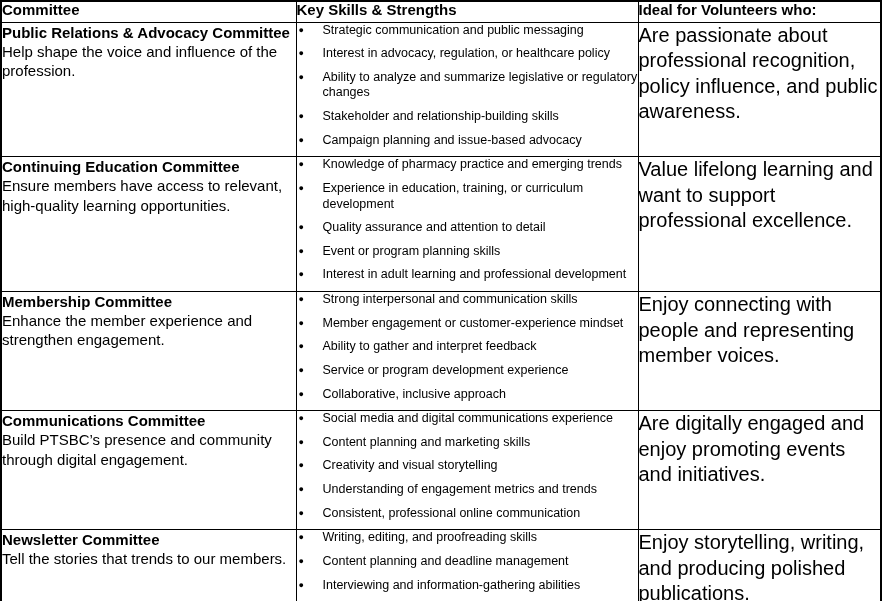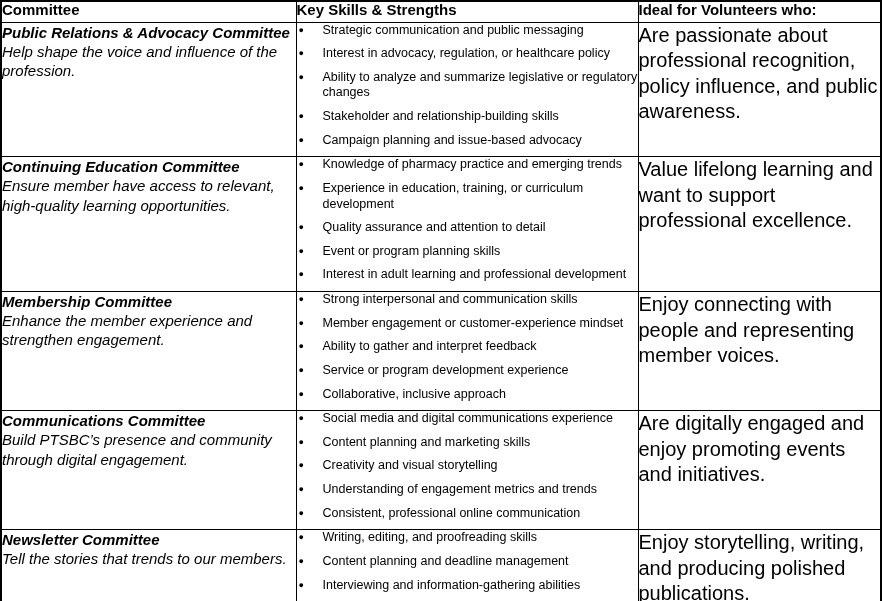--- a/index.html
+++ b/index.html
@@ -52,7 +52,6 @@
   }
   td.committee-cell {
     padding: 3px 8px 2px 7px;
-    font-style: italic;
   }
   .committee-name {
     font-size: 15px;

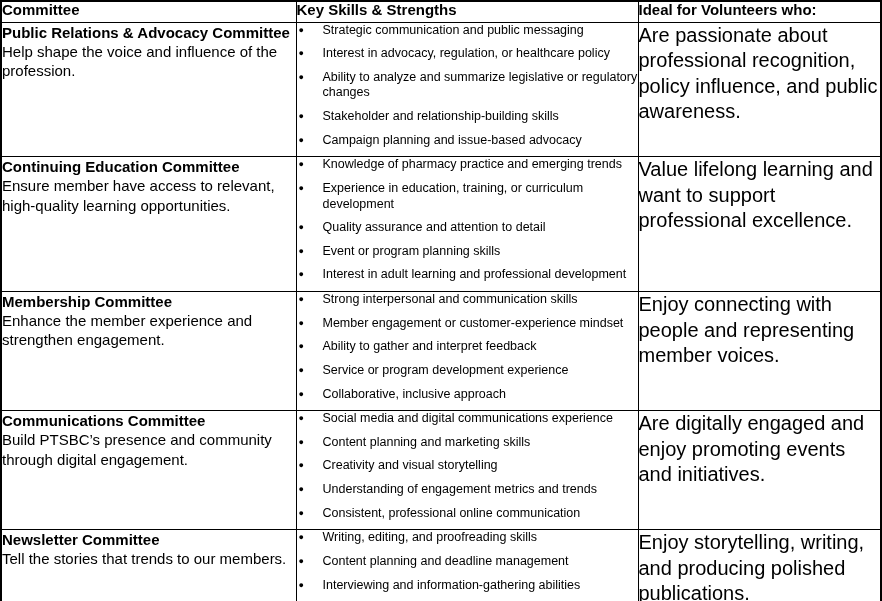--- a/index.html
+++ b/index.html
@@ -128,7 +128,7 @@
     <tr class="r-row-2">
       <td class="committee-cell">
         <div class="committee-name">Continuing Education Committee</div>
-        <div class="committee-desc">Ensure member have access to relevant, high-quality learning opportunities.</div>
+        <div class="committee-desc">Ensure members have access to relevant, high-quality learning opportunities.</div>
       </td>
       <td class="skills-cell">
         <ul class="skills-list">

